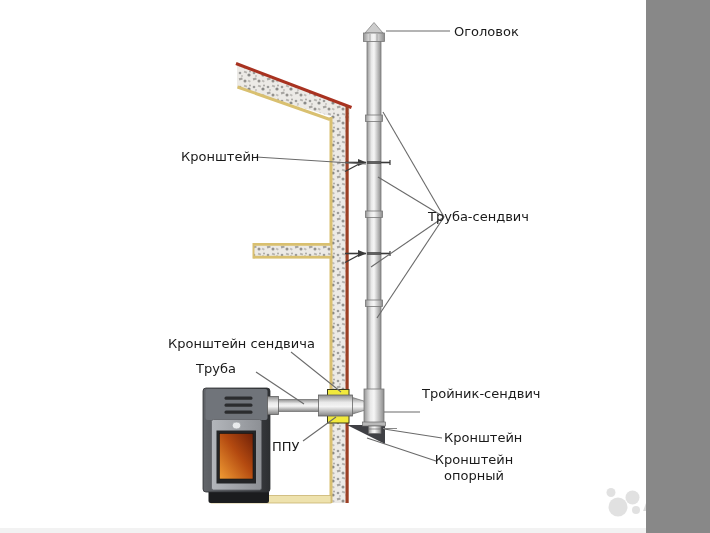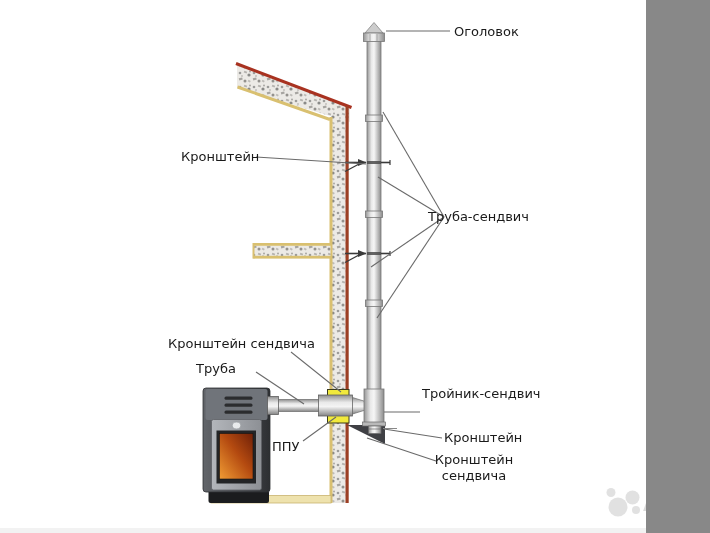--- a/index.html
+++ b/index.html
@@ -171,7 +171,7 @@
 <div class="lbl" style="left:272px;top:439px">ППУ</div>
 <div class="lbl" style="left:422px;top:386px">Тройник-сендвич</div>
 <div class="lbl" style="left:444px;top:430px">Кронштейн</div>
-<div class="lbl2" style="left:432px;top:452px"><span>Кронштейн</span><br><span>сендвича</span></div>
+<div class="lbl2" style="left:432px;top:452px"><span>Кронштейн</span><br><span>опорный</span></div>
 
 <div class="wm-text">Avito</div>
 

